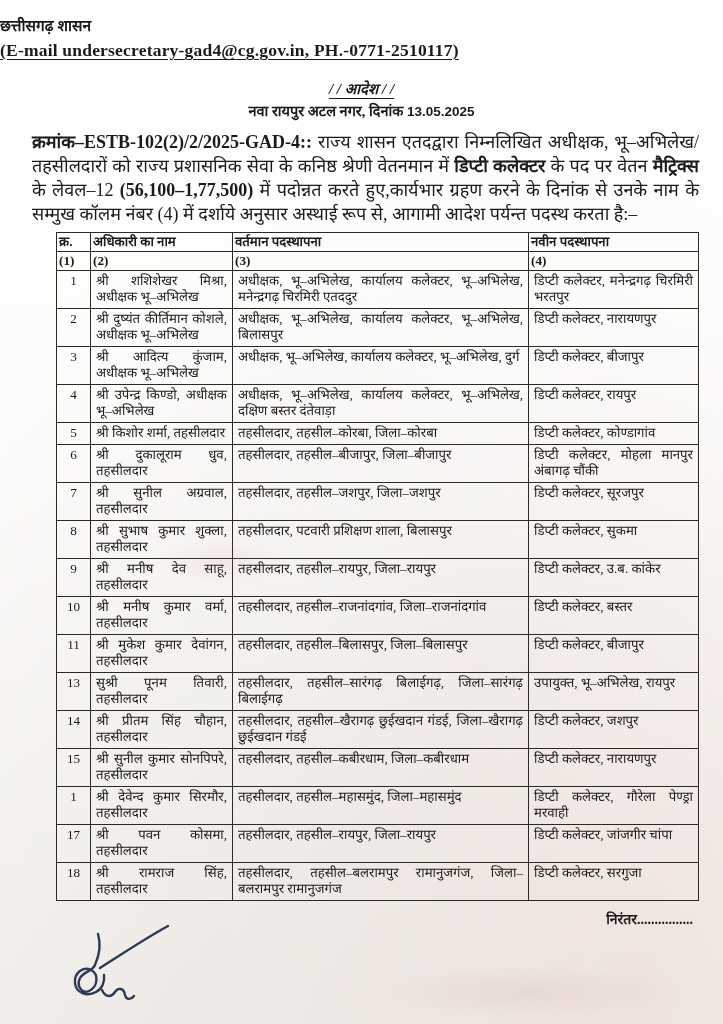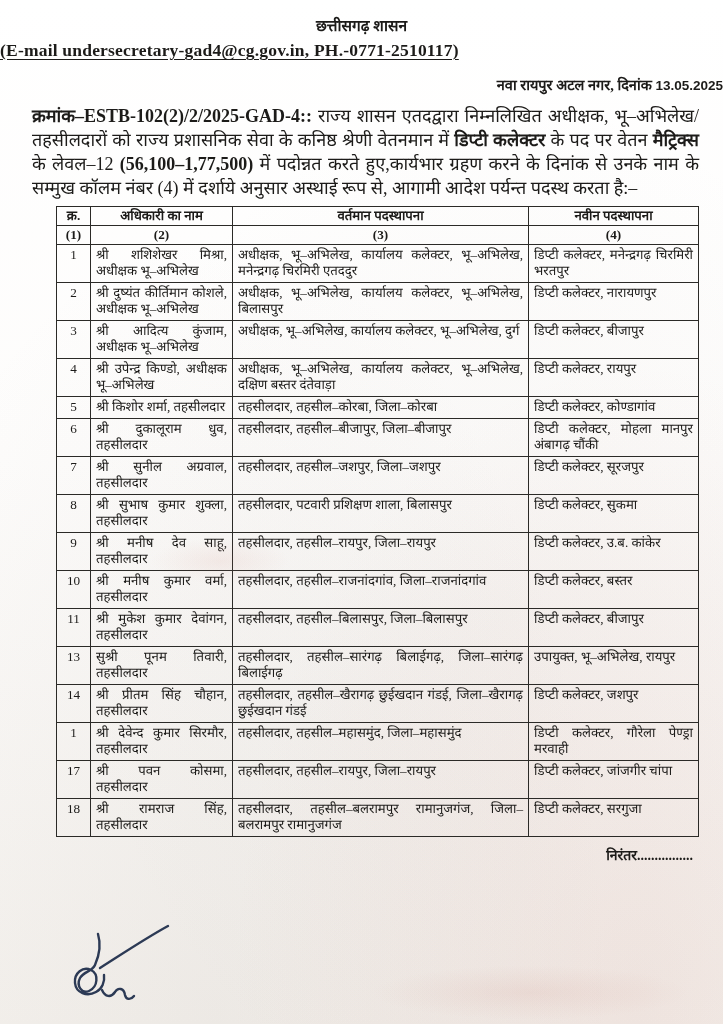--- a/index.html
+++ b/index.html
@@ -16,7 +16,7 @@
   .sheet{position:relative;width:100%;height:100%;padding-top:16px;box-sizing:border-box;}
 
   
-  .letterhead{text-align:center;font-weight:700;font-size:15.5px;line-height:20px;}
+  .letterhead{font-weight:700;font-size:15.5px;line-height:20px;}
   .letterhead .u{text-decoration:underline;text-underline-offset:3px;}
   .email-line{
     text-align:left;font-weight:700;font-size:17.5px;line-height:24px;margin-top:2px;

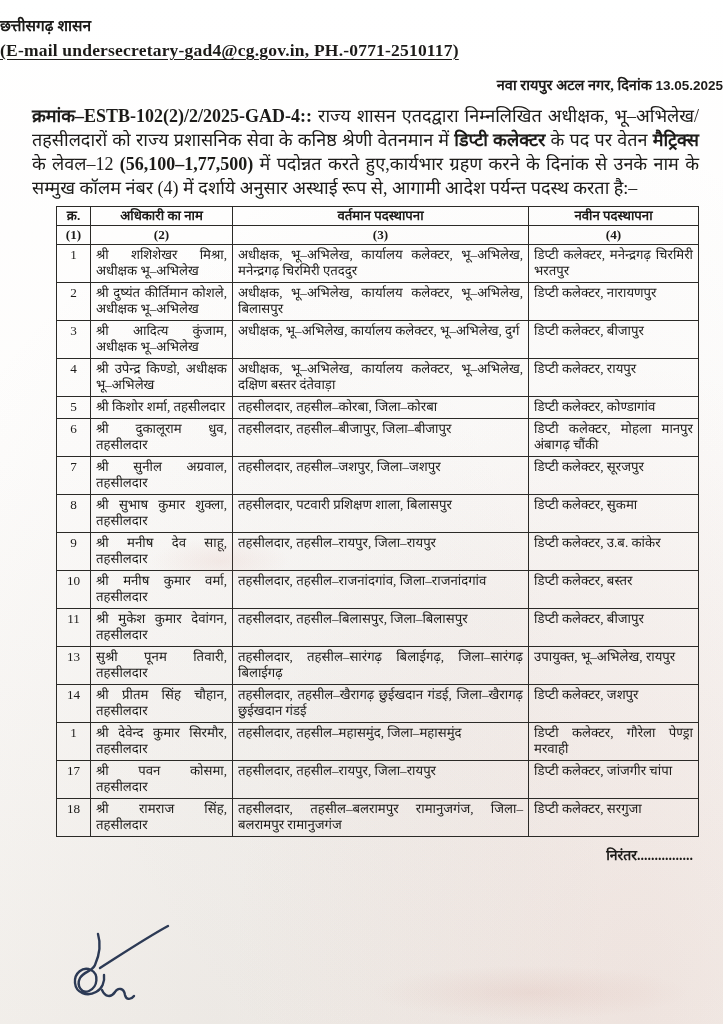--- a/index.html
+++ b/index.html
@@ -79,6 +79,9 @@
 
   <div class="email-line">(E-mail undersecretary-gad4@cg.gov.in, PH.-0771-2510117)</div>
 
+  <div class="order-title">
+    <span>/ / आदेश / /</span>
+  </div>
 
   <div class="dateline">
     <span>नवा रायपुर अटल नगर, दिनांक</span>

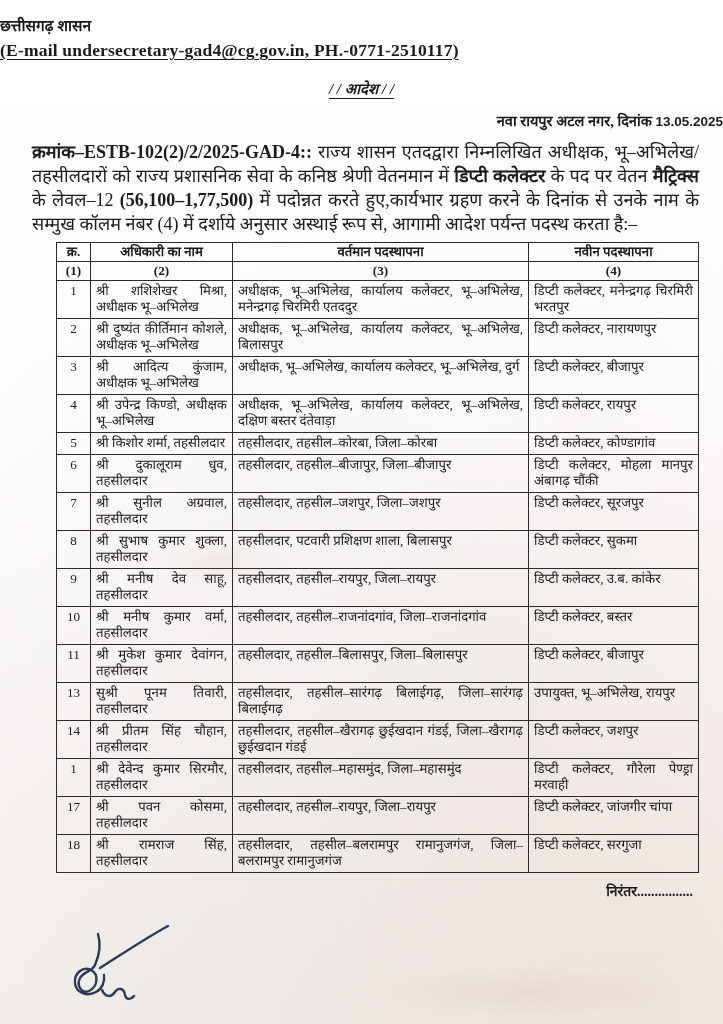--- a/index.html
+++ b/index.html
@@ -28,7 +28,7 @@
   }
   .order-title span{text-decoration:underline;text-underline-offset:4px;font-style:italic;}
   .dateline{
-    text-align:right;margin-top:12px;font-weight:700;font-size:14.5px;
+    text-align:center;margin-top:2px;font-weight:700;font-size:14.5px;
   }
   .dateline .date{font-family:"Liberation Sans","DejaVu Sans",sans-serif;font-weight:700;font-size:13.5px;}
 

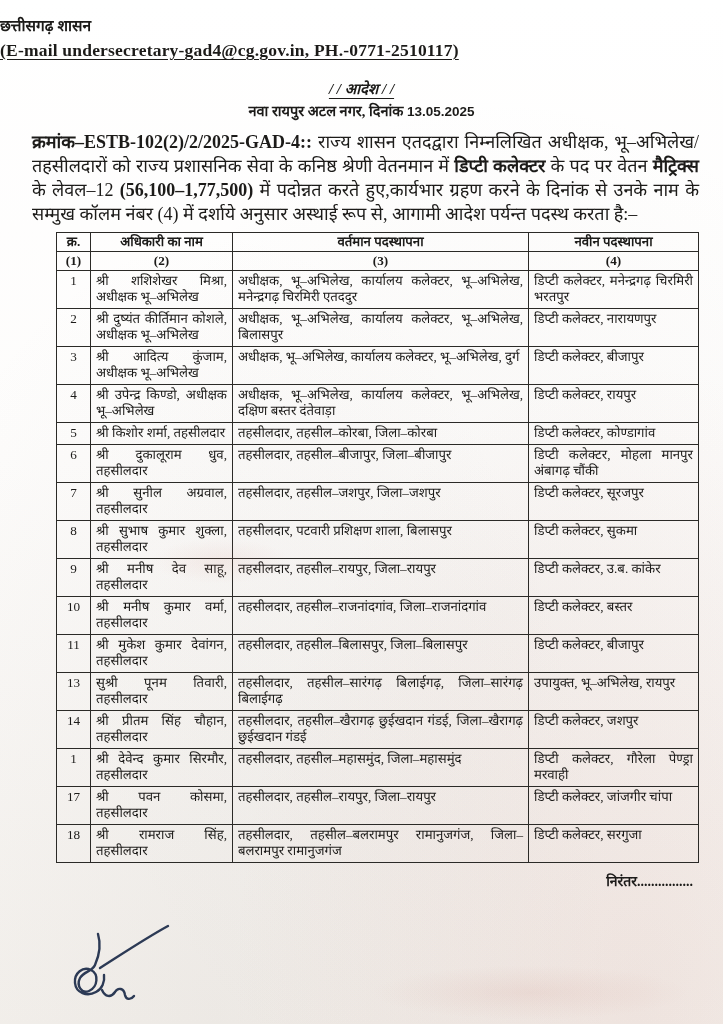--- a/index.html
+++ b/index.html
@@ -48,7 +48,7 @@
     border:1.5px solid #2b2a27;vertical-align:top;padding:2px 5px 3px 5px;
     overflow:hidden;
   }
-  table.order-table th{font-weight:700;text-align:center;padding:1px 2px;}
+  table.order-table th{font-weight:700;text-align:left;padding:1px 2px;}
   td.c-no{text-align:center;padding-left:2px;padding-right:2px;}
   td.c-name,td.c-cur,td.c-new{text-align:justify;text-align-last:left;}
   col.w-no{width:34px;} col.w-name{width:142px;} col.w-cur{width:296px;} col.w-new{width:170px;}

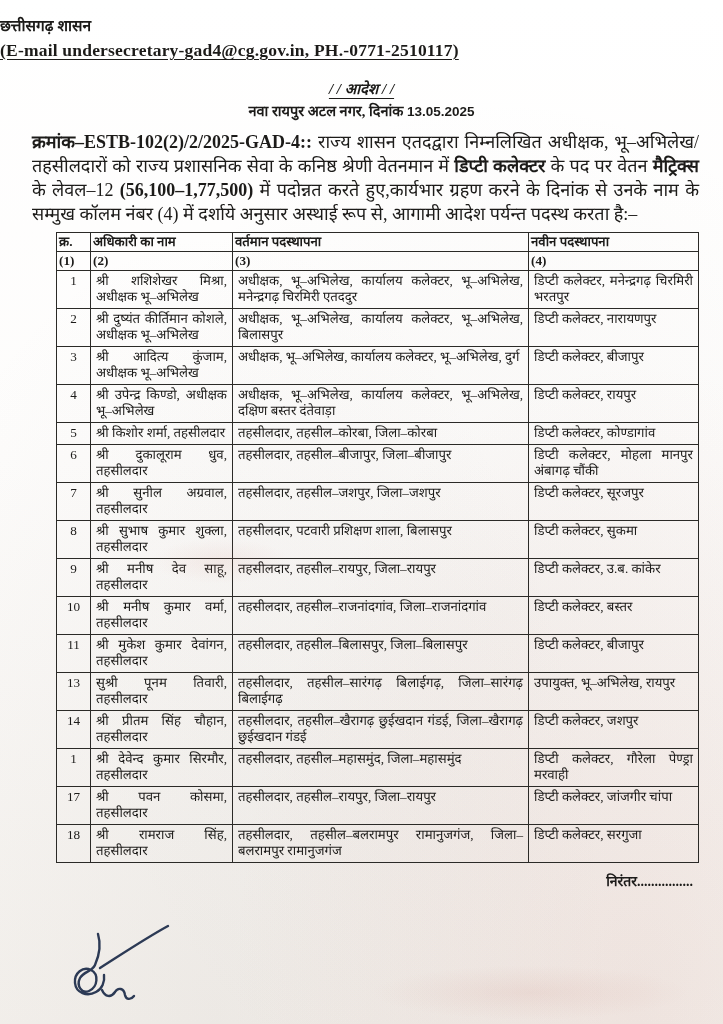--- a/index.html
+++ b/index.html
@@ -191,6 +191,12 @@
           <td class="c-new">डिप्टी कलेक्टर, जशपुर</td>
         </tr>
         <tr>
+          <td class="c-no">15</td>
+          <td class="c-name">श्री सुनील कुमार सोनपिपरे, तहसीलदार</td>
+          <td class="c-cur">तहसीलदार, तहसील–कबीरधाम, जिला–कबीरधाम</td>
+          <td class="c-new">डिप्टी कलेक्टर, नारायणपुर</td>
+        </tr>
+        <tr>
           <td class="c-no">1</td>
           <td class="c-name">श्री देवेन्द कुमार सिरमौर, तहसीलदार</td>
           <td class="c-cur">तहसीलदार, तहसील–महासमुंद, जिला–महासमुंद</td>

